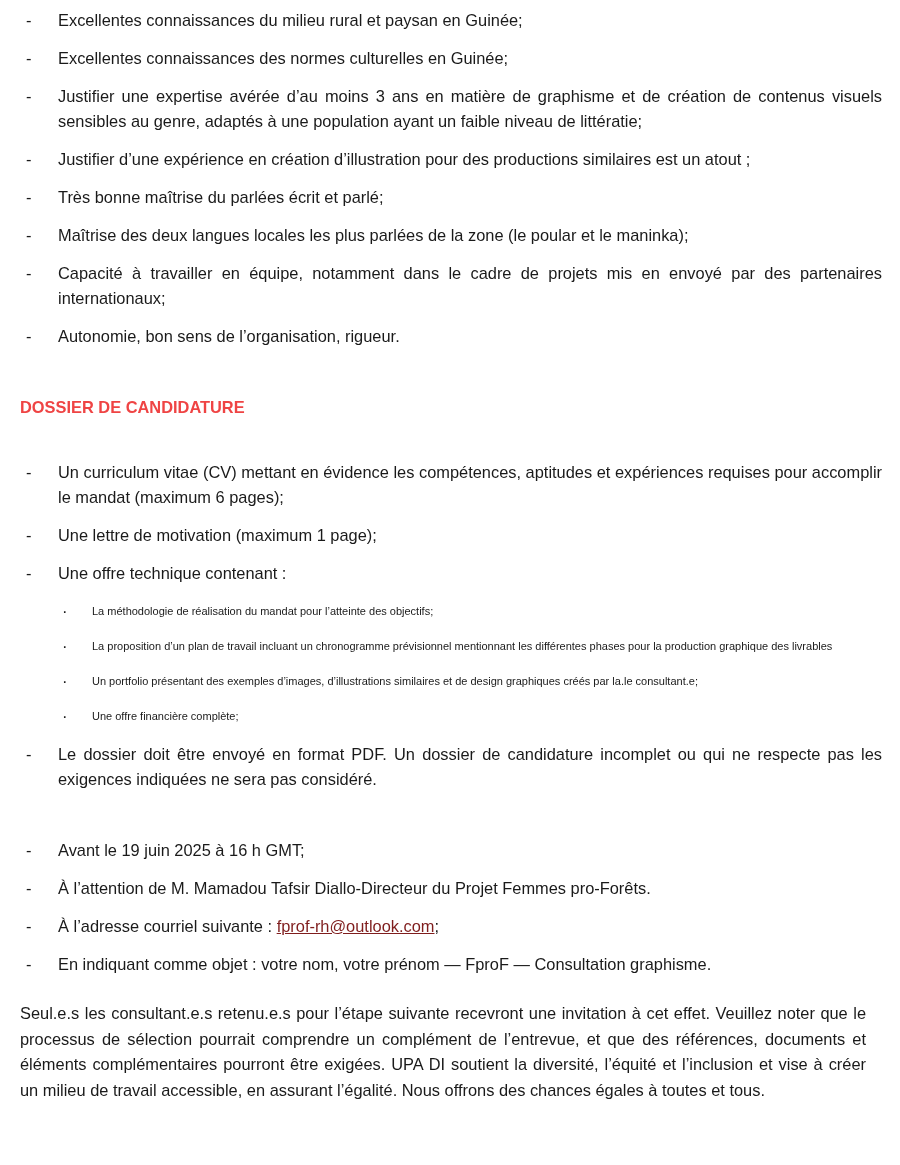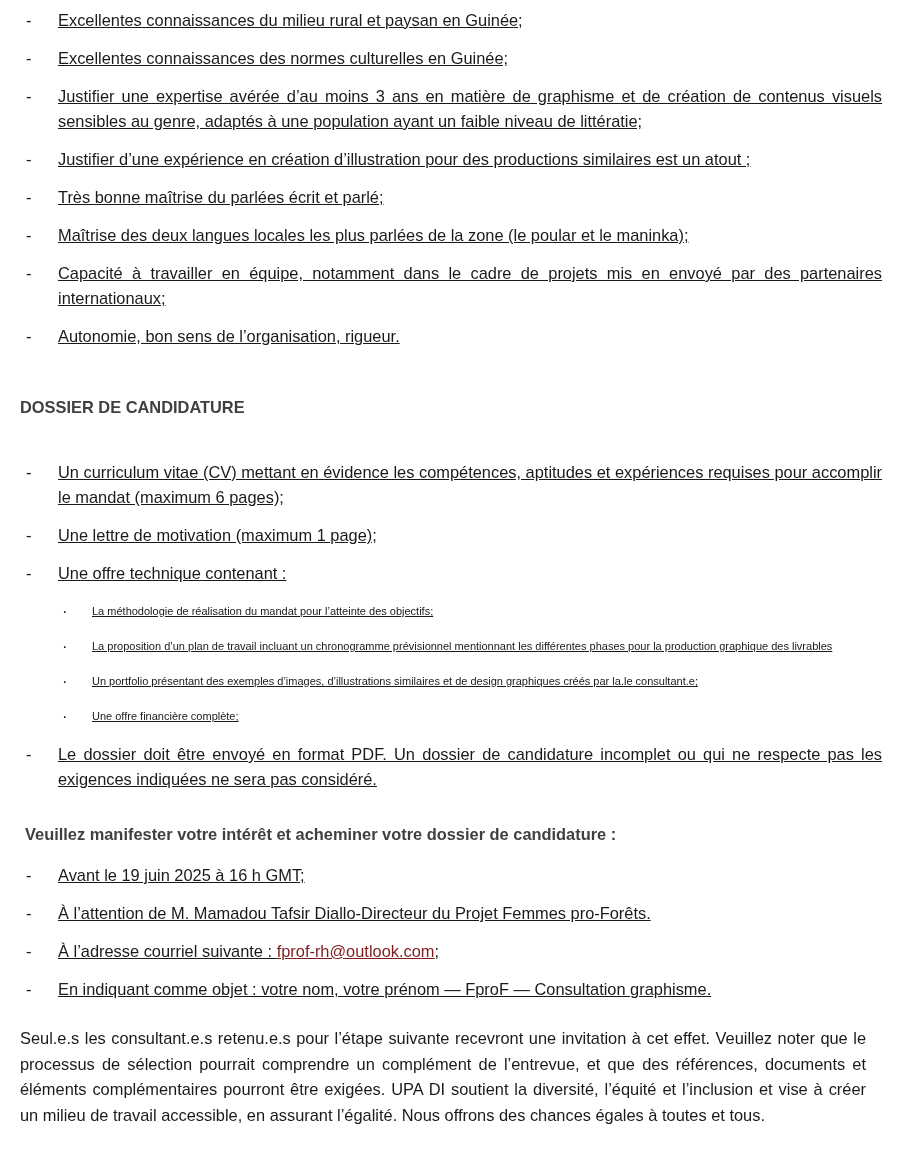--- a/index.html
+++ b/index.html
@@ -71,7 +71,6 @@
     text-align: justify;
     text-justify: inter-word;
     hyphens: none;
-    text-decoration: underline;
   }
 
   

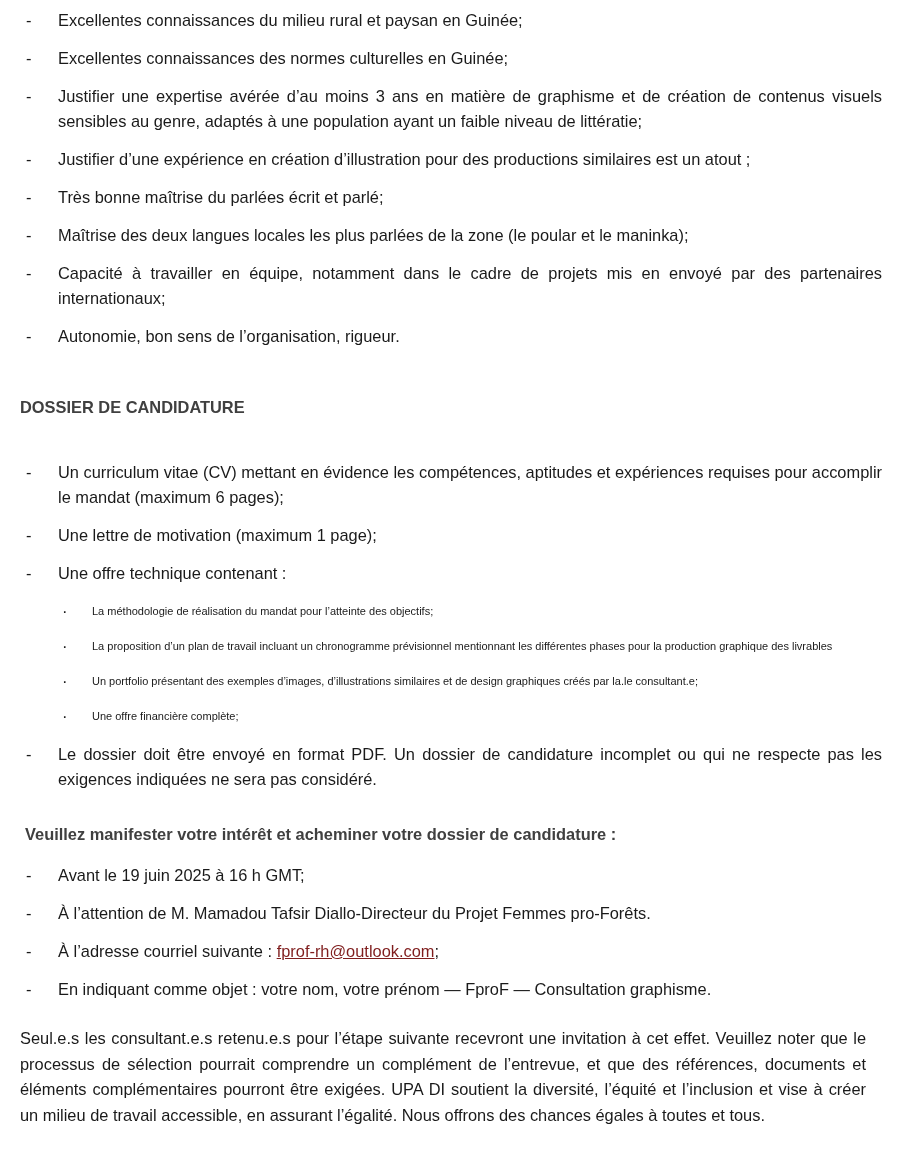--- a/index.html
+++ b/index.html
@@ -88,7 +88,7 @@
     font-size: 16.4px;
     font-weight: bold;
     line-height: 25px;
-    color: #404040;
+    color: #ef4444;
     margin: 0;
   }
 

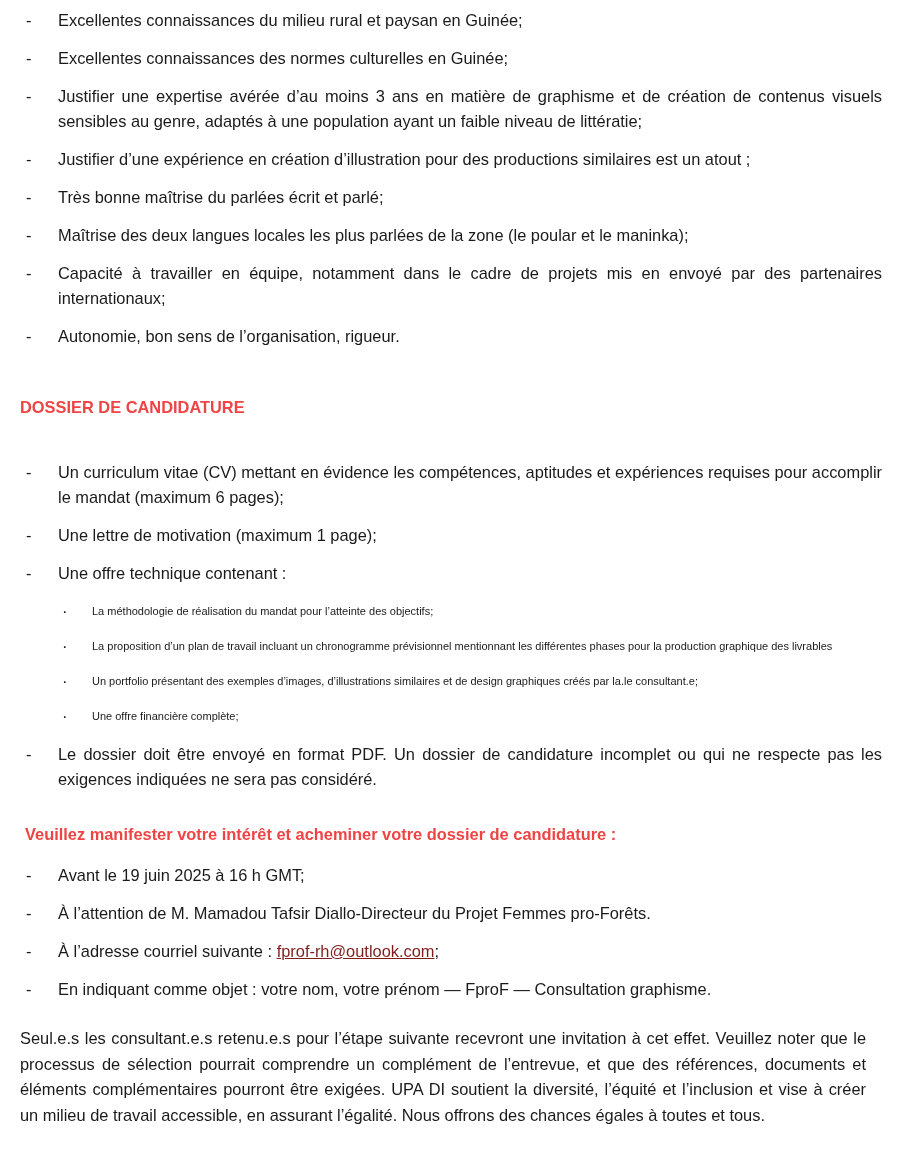--- a/index.html
+++ b/index.html
@@ -222,7 +222,6 @@
 
   <div class="spacer-30"></div>
 
-  <p class="heading heading-indent">Veuillez manifester votre intérêt et acheminer votre dossier de candidature :</p>
 
   <div class="section-gap-sm"></div>
 

